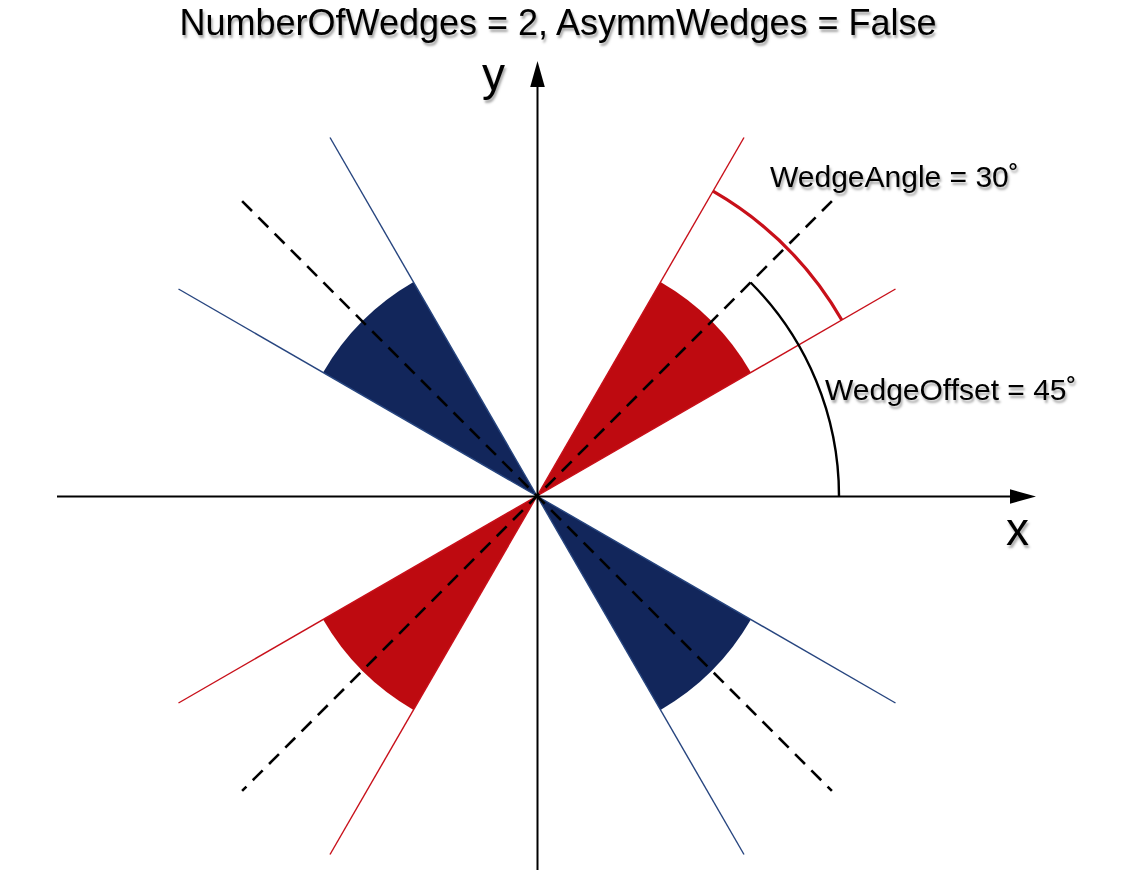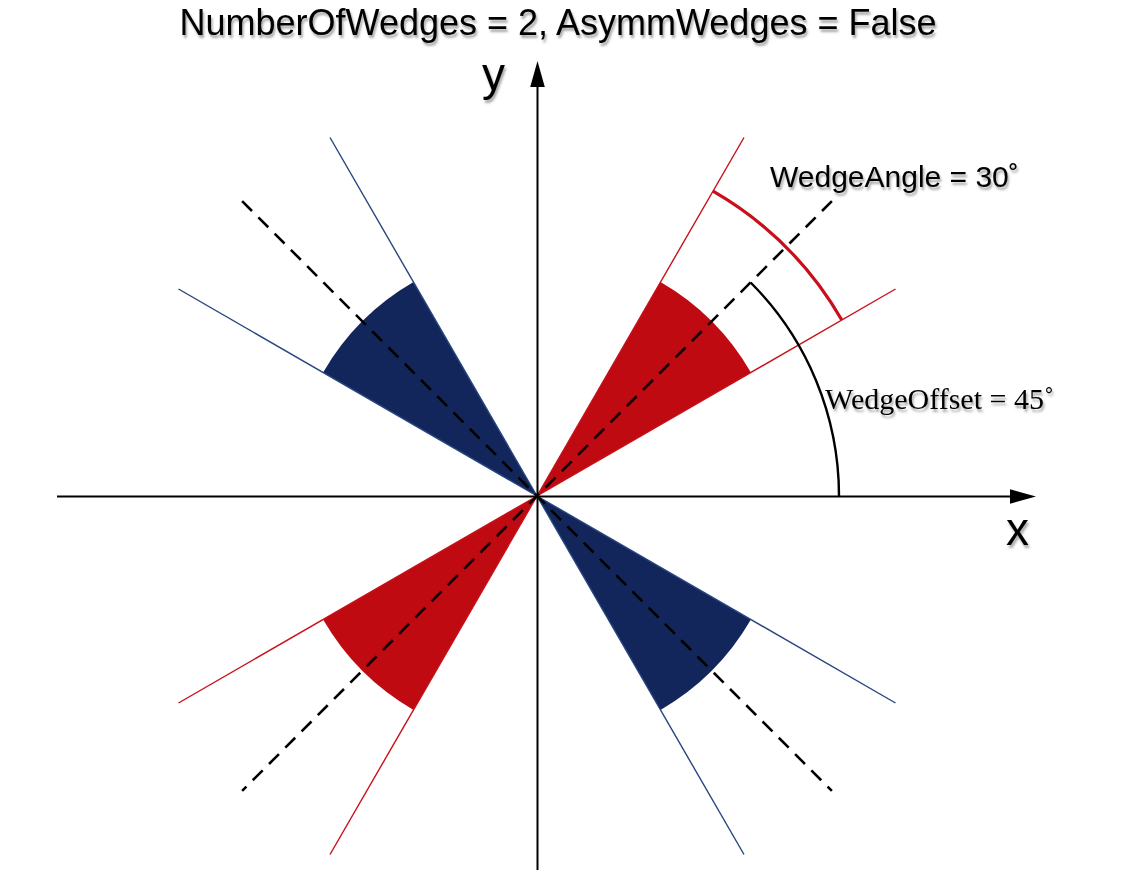--- a/index.html
+++ b/index.html
@@ -80,7 +80,7 @@
 
   <div class="lbl annot-lbl" style="left:770px; top:162px;">WedgeAngle = 30˚</div>
 
-  <div class="lbl annot-lbl" style="left:825px; top:384px;font-family:Liberation Serif, serif;">WedgeOffset = 45˚</div>
+  <div class="lbl annot-lbl" style="left:825px; top:375px;">WedgeOffset = 45˚</div>
 
 </div>
 

